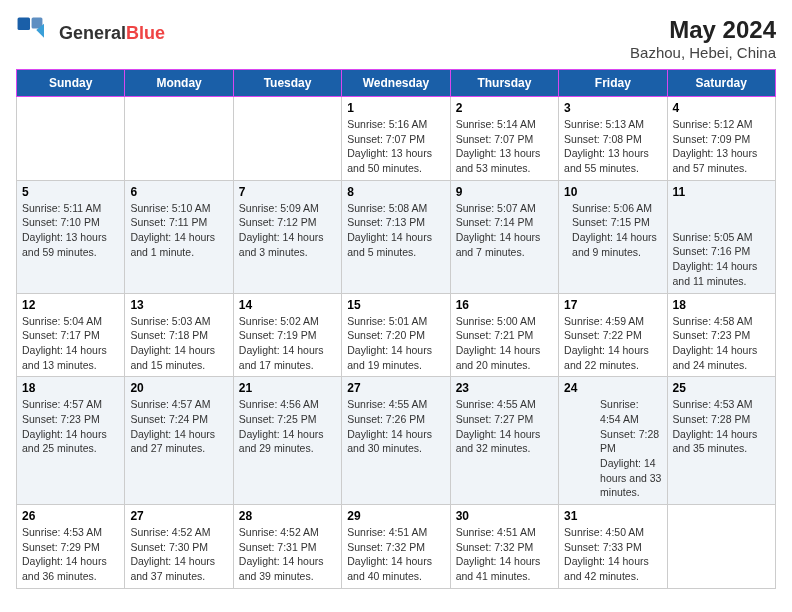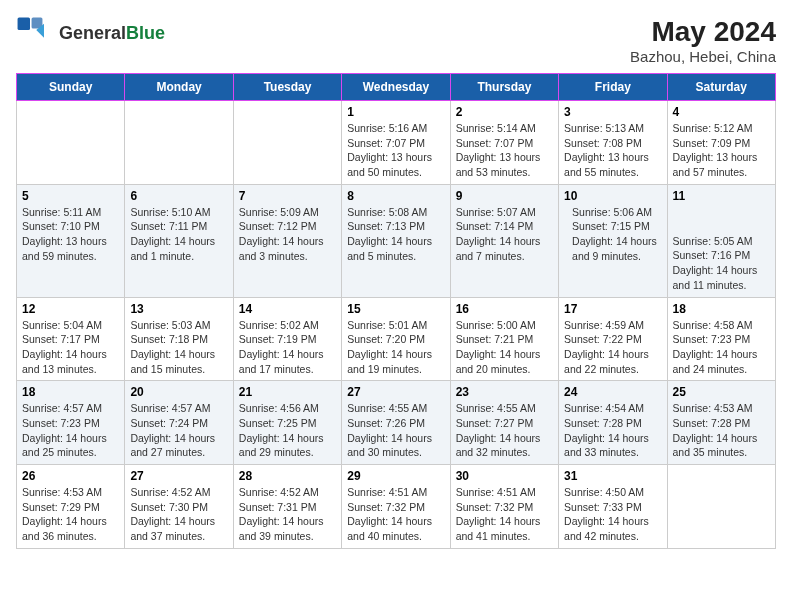--- a/index.html
+++ b/index.html
@@ -29,7 +29,7 @@
     .logo-text-blue {
       font-size: 18px;
       font-weight: bold;
-      color: #15803d;
+      color: #ef4444;
     }
     .logo-icon {
       width: 28px;

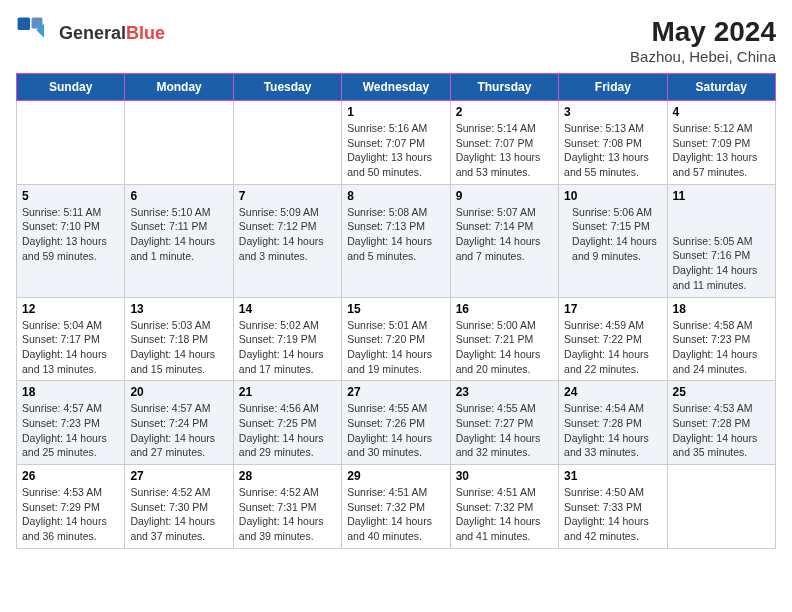--- a/index.html
+++ b/index.html
@@ -39,7 +39,7 @@
       text-align: right;
     }
     .month-title {
-      font-size: 28px;
+      font-size: 24px;
       font-weight: bold;
       color: #222;
     }

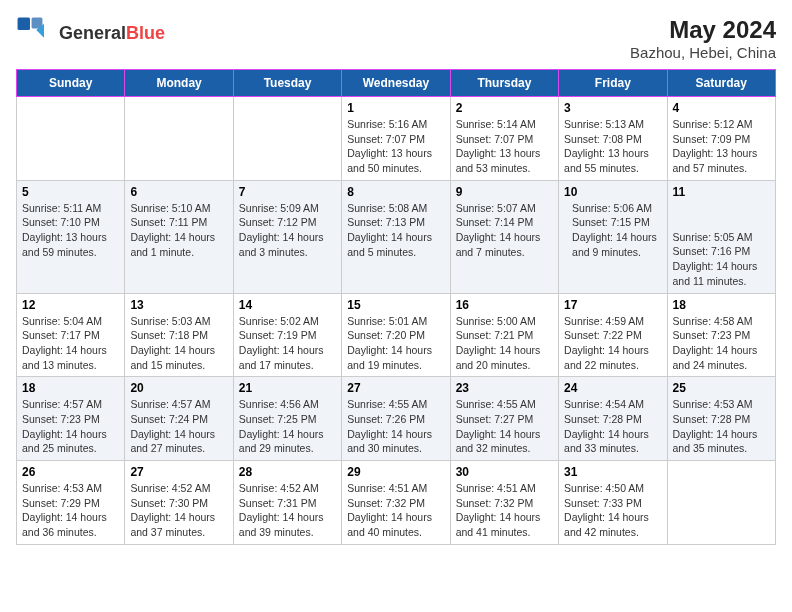--- a/index.html
+++ b/index.html
@@ -282,7 +282,7 @@
         </td>
         <td>
           <span class="day-number">24</span>
-          <div class="day-info" style="white-space: pre-line;">Sunrise: 4:54 AM
+          <div class="day-info" style="white-space: pre-line; margin-left: 36px;">Sunrise: 4:54 AM
 Sunset: 7:28 PM
 Daylight: 14 hours and 33 minutes.</div>
         </td>

